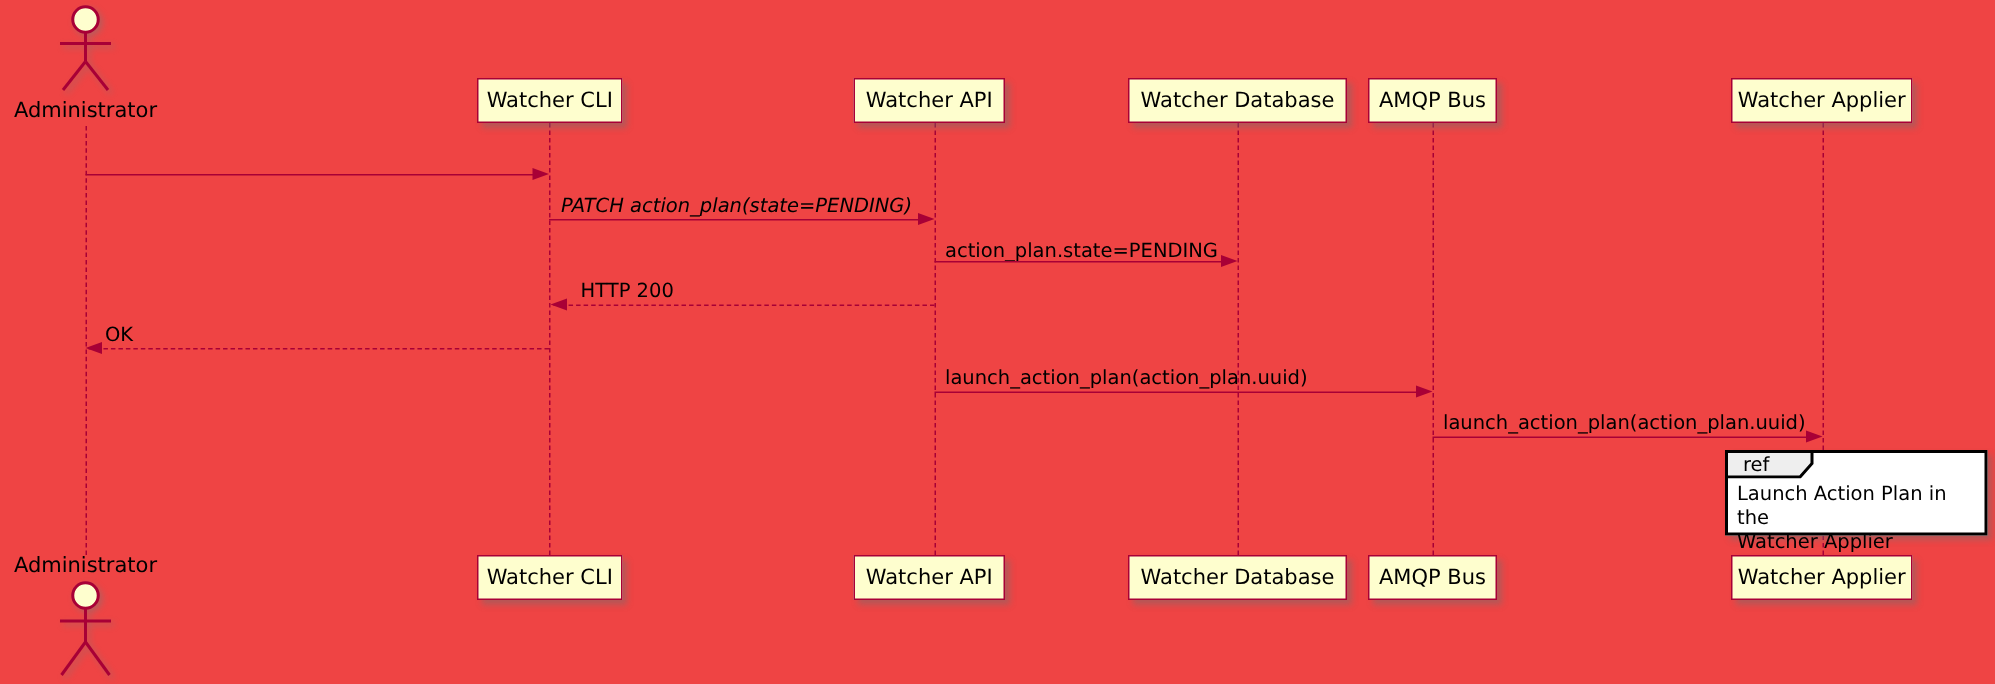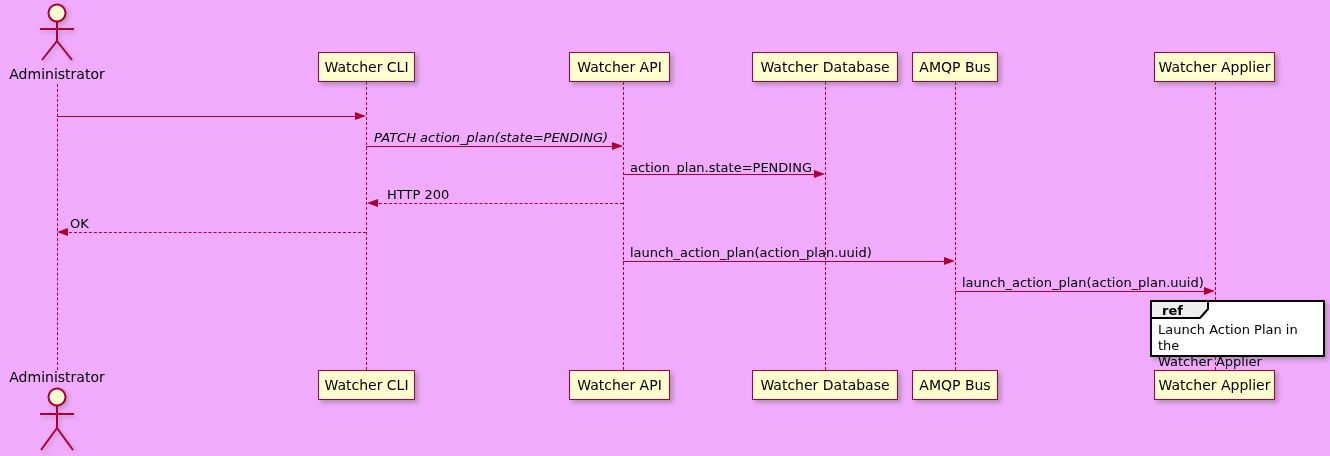--- a/index.html
+++ b/index.html
@@ -8,7 +8,7 @@
     position: relative;
     width: 1330px;
     height: 456px;
-    background: #f0abfc;
+    background: #ef4444;
     overflow: hidden;
   }
   

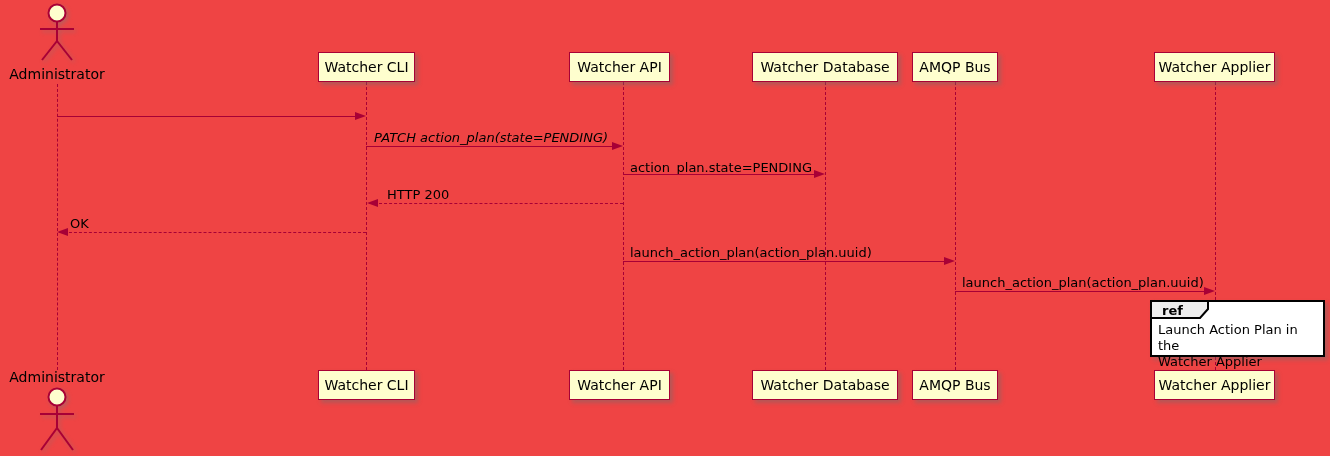--- a/index.html
+++ b/index.html
@@ -82,7 +82,7 @@
     position: absolute;
     left: 10px; top: 1px;
     font-size: 13px;
-    font-weight: bold;
+    font-weight: normal;
     color: #000;
     z-index: 7;
   }

